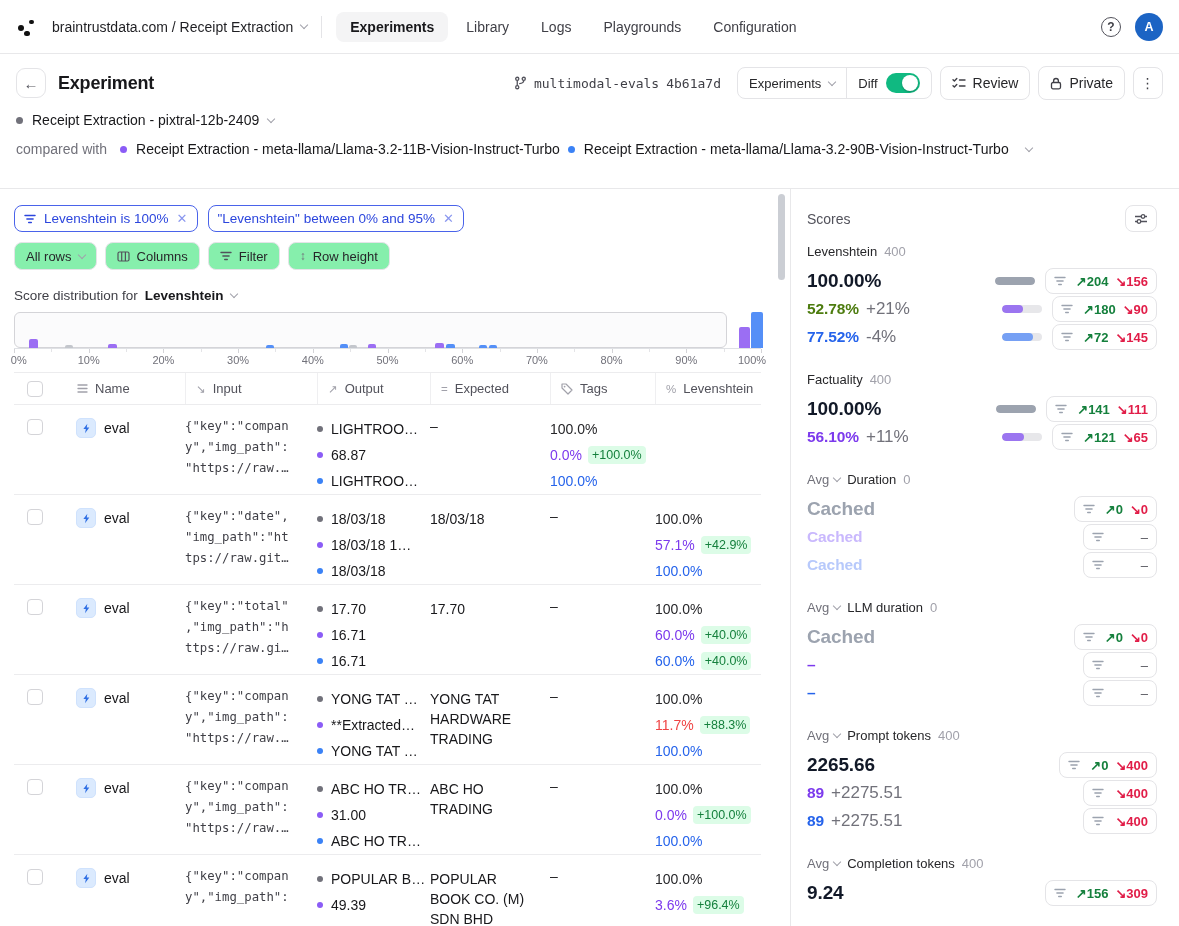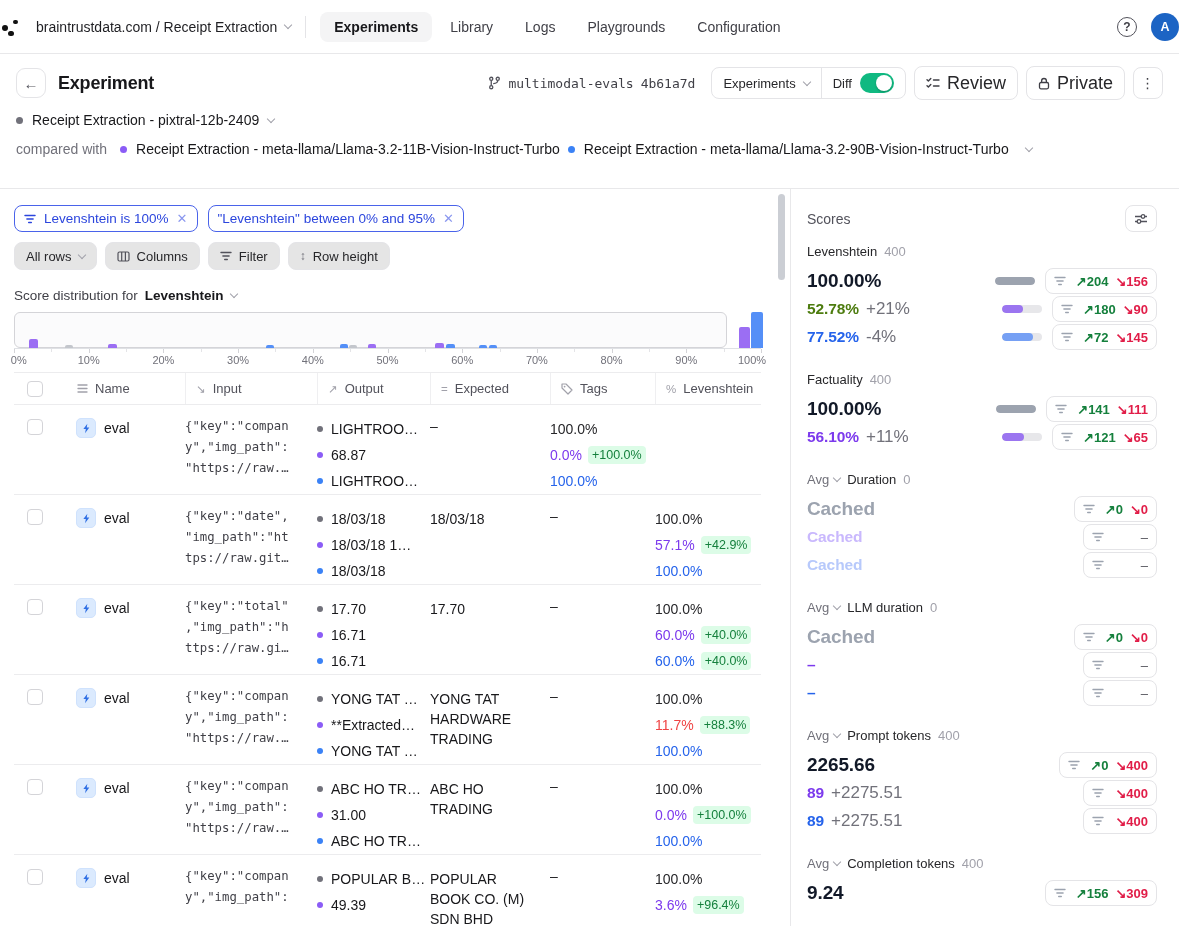--- a/index.html
+++ b/index.html
@@ -8,7 +8,7 @@
   .app{position:relative;width:1179px;height:926px;overflow:hidden;background:#fff}
 
   
-  .topnav{height:54px;display:flex;align-items:center;padding:0 0;border-bottom:1px solid #e8e8ea}
+  .topnav{height:54px;display:flex;align-items:center;padding:0 16px;border-bottom:1px solid #e8e8ea}
   .logo{position:relative;width:24px;height:24px;margin-right:12px;flex:none}
   .logo i{position:absolute;border-radius:50%;background:#111}
   .logo .d1{width:6px;height:6px;left:2px;top:10px}

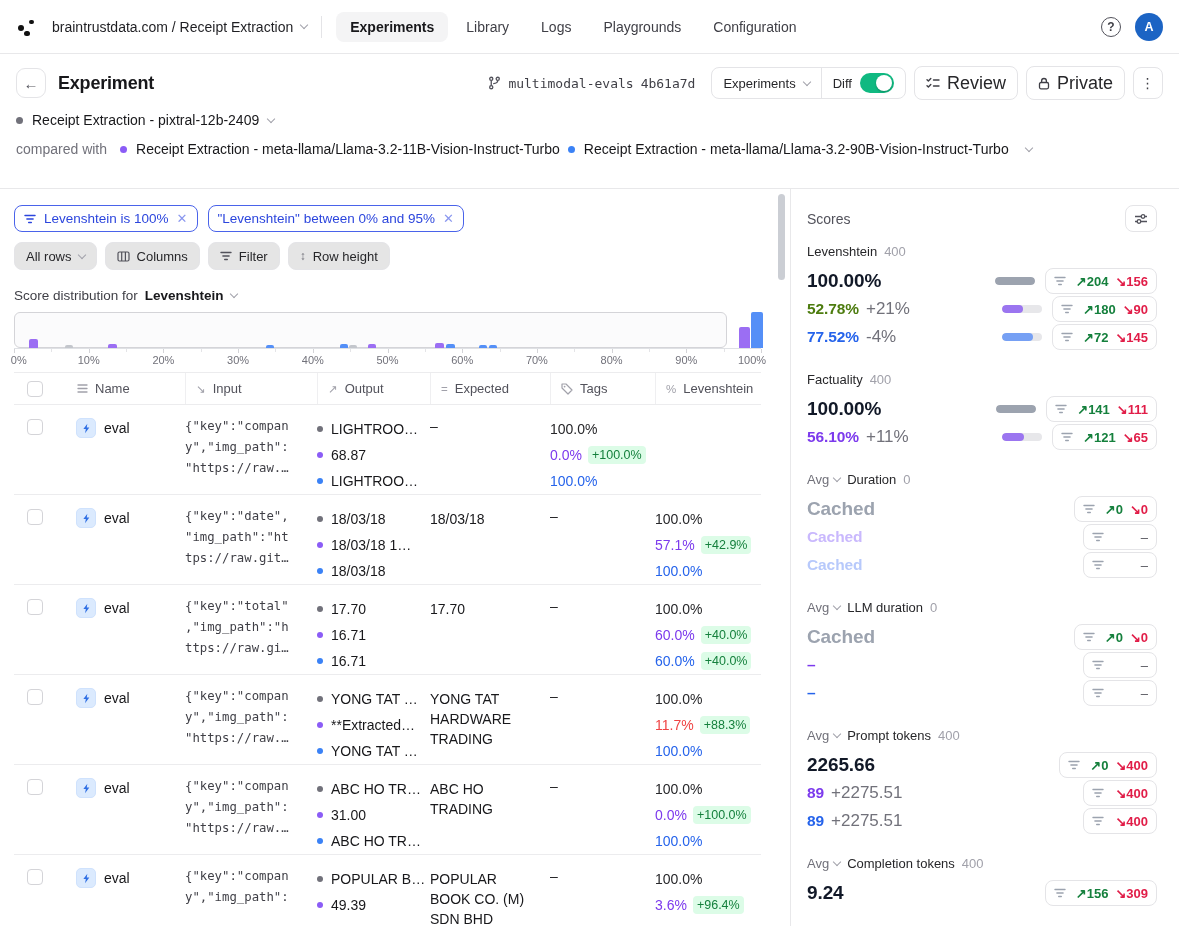--- a/index.html
+++ b/index.html
@@ -30,7 +30,7 @@
   .page-title{font-size:18px;font-weight:700;letter-spacing:-.2px}
   .hdr-right{margin-left:auto;display:flex;align-items:center;gap:8px}
   .git-ref{display:flex;align-items:center;gap:7px;font-family:"DejaVu Sans Mono",monospace;font-size:13px;color:#3f3f46;margin-right:8px}
-  .btn{display:flex;align-items:center;gap:7px;border:1px solid #e4e4e7;border-radius:8px;background:#fff;height:32px;padding:16px 11px;font-size:18px;font-weight:500;color:#27272a;cursor:pointer}
+  .btn{display:flex;align-items:center;gap:7px;border:1px solid #e4e4e7;border-radius:8px;background:#fff;height:32px;padding:16px 11px;font-size:14px;font-weight:500;color:#27272a;cursor:pointer}
   .btn-group{display:flex;align-items:stretch;border:1px solid #e4e4e7;border-radius:8px;height:32px;overflow:hidden}
   .btn-seg{display:flex;align-items:center;gap:8px;padding:0 11px;font-size:13px;font-weight:500;color:#27272a;cursor:pointer}
   .seg-sep{width:1px;background:#e4e4e7}

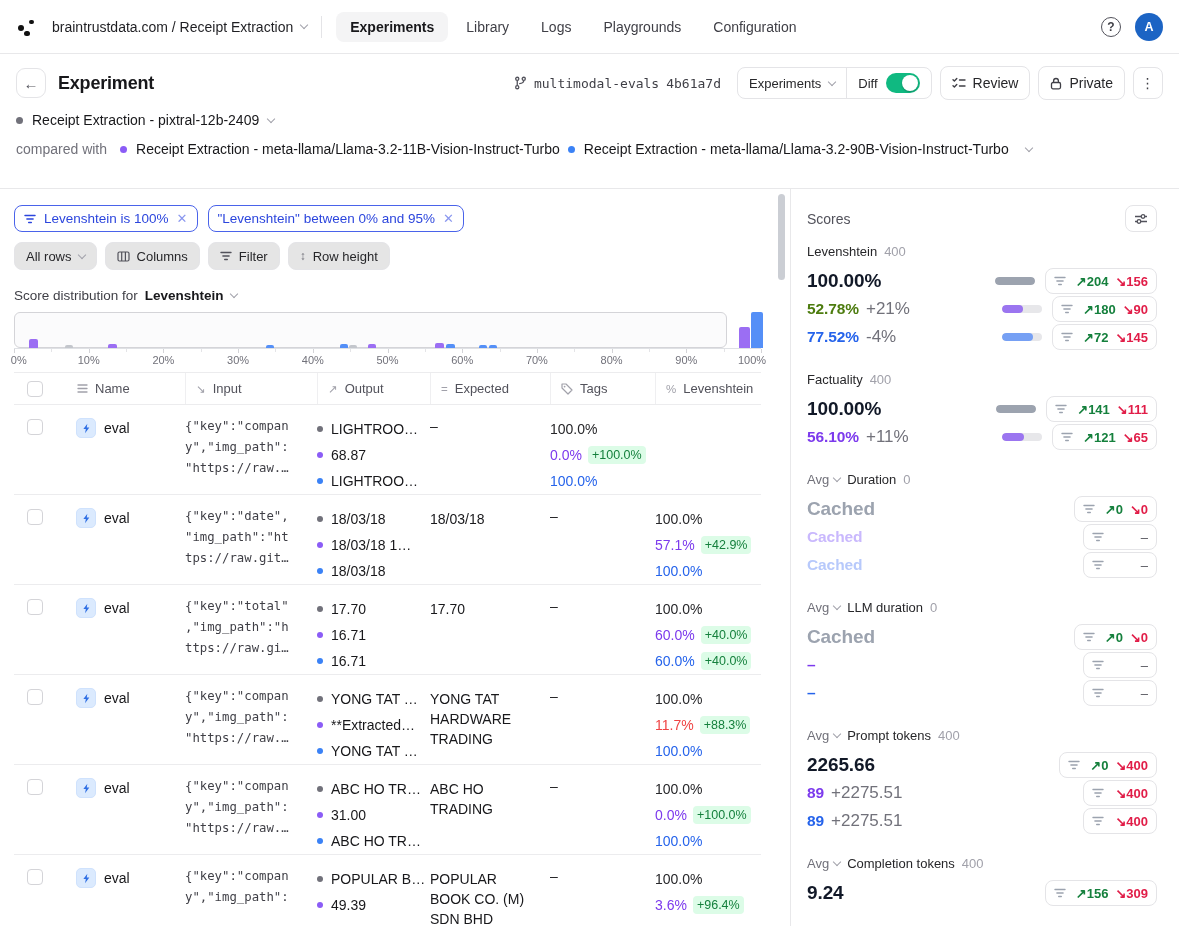--- a/index.html
+++ b/index.html
@@ -59,7 +59,7 @@
   .fchip{display:flex;align-items:center;gap:8px;height:27px;padding:0 9px;border:1px solid #4a63ea;border-radius:8px;color:#2c46dd;font-size:13.5px;font-weight:500;cursor:pointer;background:#fff}
   .fchip .x{color:#8a97ef;font-size:13px;cursor:pointer}
   .toolbar{display:flex;gap:8px;margin-top:10px}
-  .tbtn{display:flex;align-items:center;gap:7px;height:28px;padding:0 11px;border:1px solid #e4e4e7;border-radius:8px;font-size:13px;color:#27272a;background:#e5e5e5;cursor:pointer}
+  .tbtn{display:flex;align-items:center;gap:7px;height:28px;padding:0 11px;border:1px solid #e4e4e7;border-radius:8px;font-size:13px;color:#27272a;background:#86efac;cursor:pointer}
   .tbtn .ico{color:#71717a;font-size:12px;display:flex;align-items:center}
 
   

